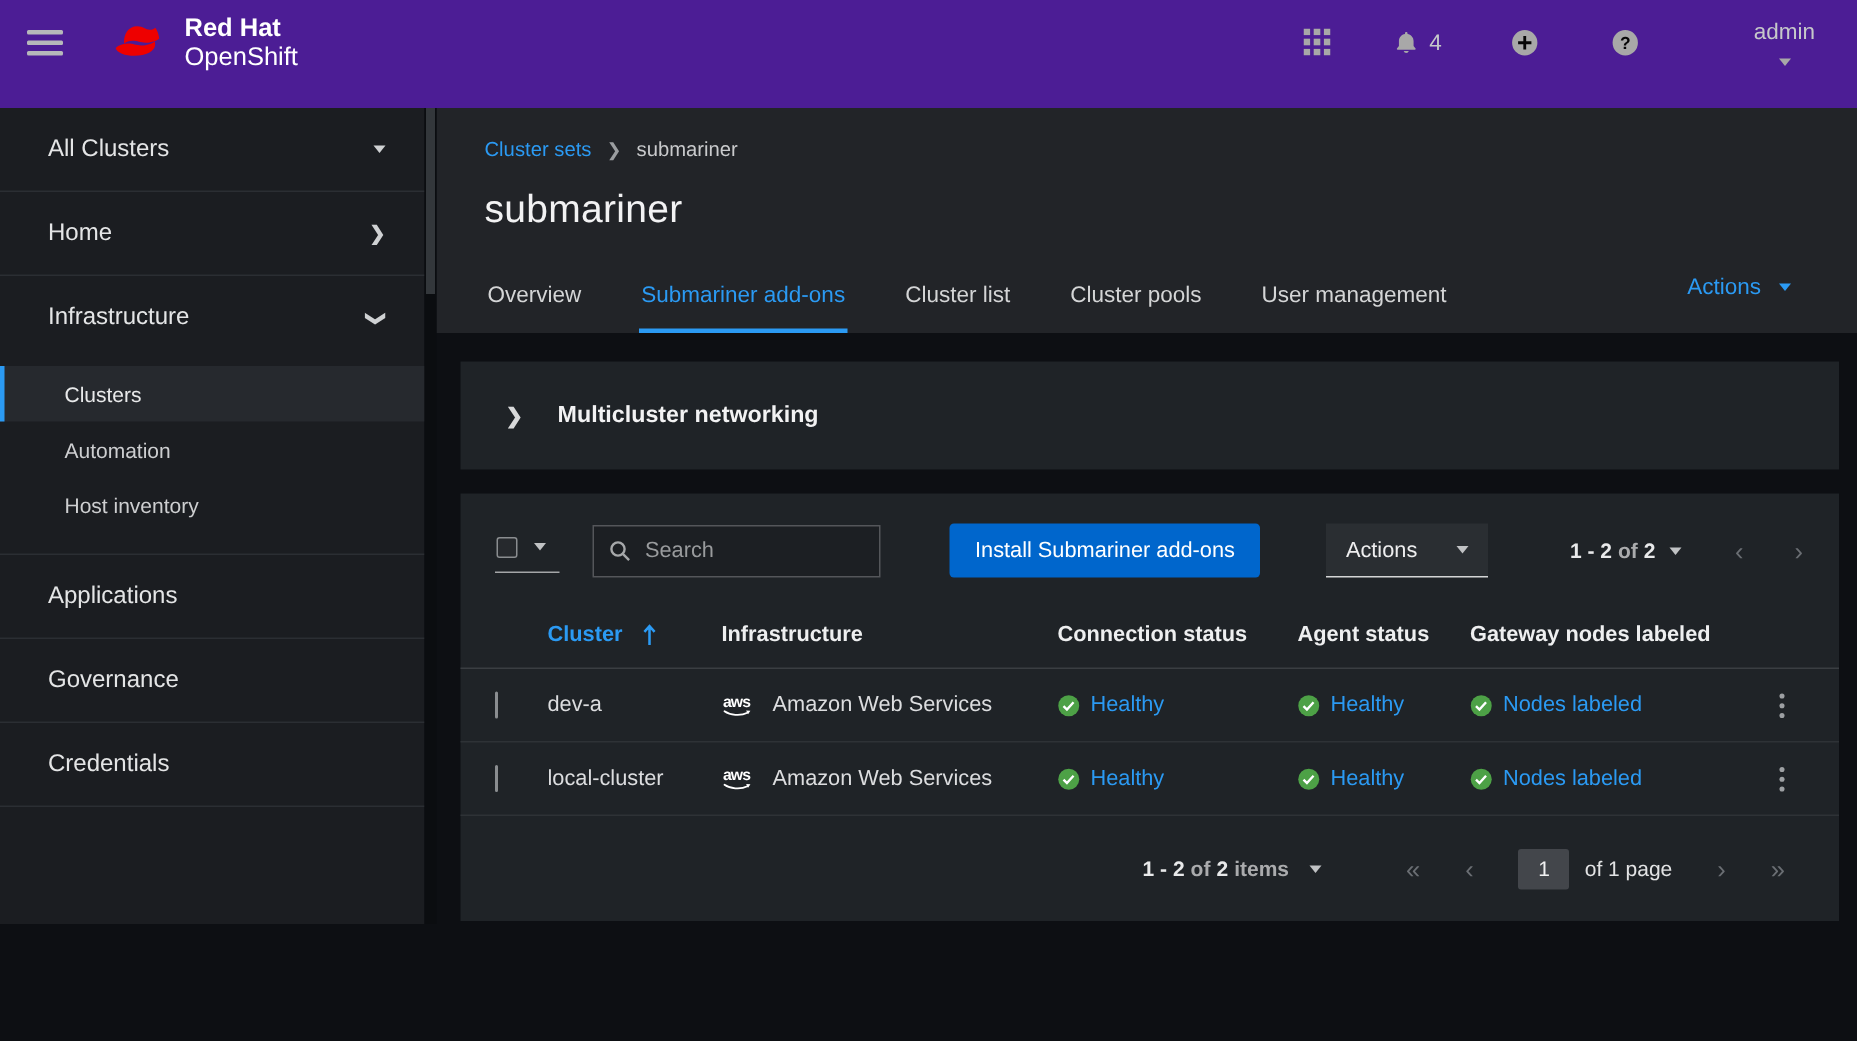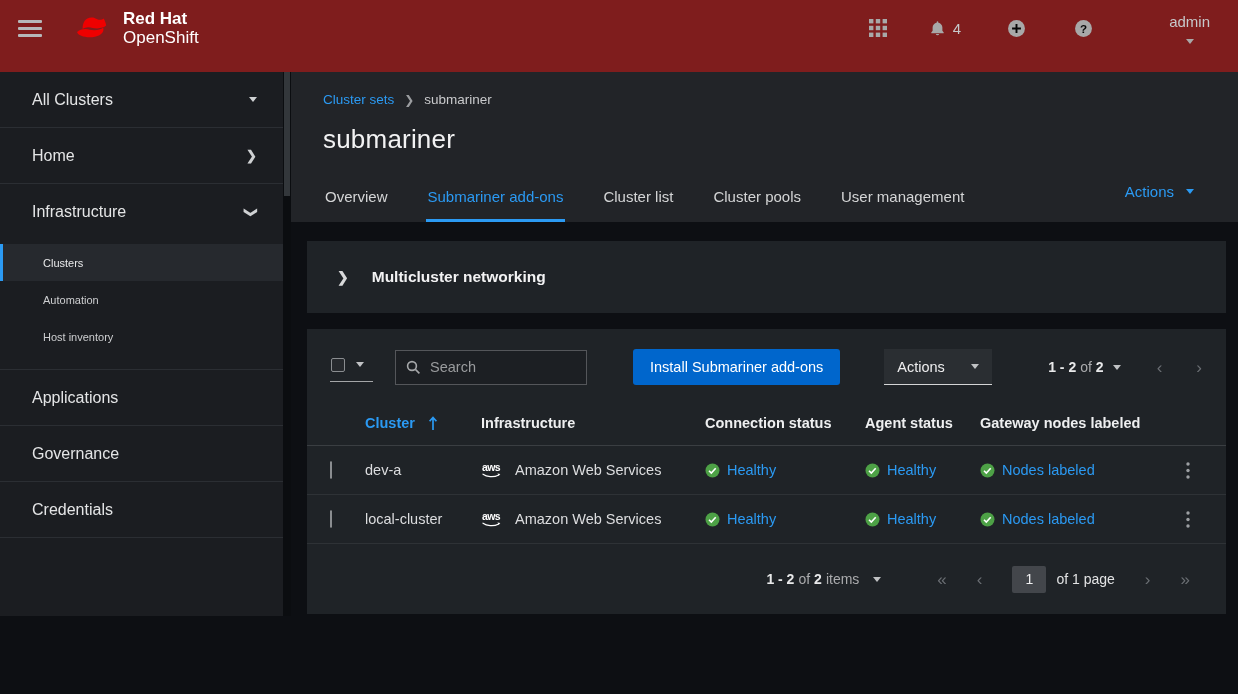--- a/index.html
+++ b/index.html
@@ -7,7 +7,7 @@
     font-family:"Liberation Sans", sans-serif; color:#e8e8e8; }
 
   
-  .masthead { height:72px; background:#7f1d1d; display:flex; align-items:center;
+  .masthead { height:72px; background:#4c1d95; display:flex; align-items:center;
     justify-content:space-between; padding:0 28px 16px 18px; }
   .m-left { display:flex; align-items:center; gap:26px; }
   .hamburger { width:24px; display:flex; flex-direction:column; gap:4px; cursor:pointer; }

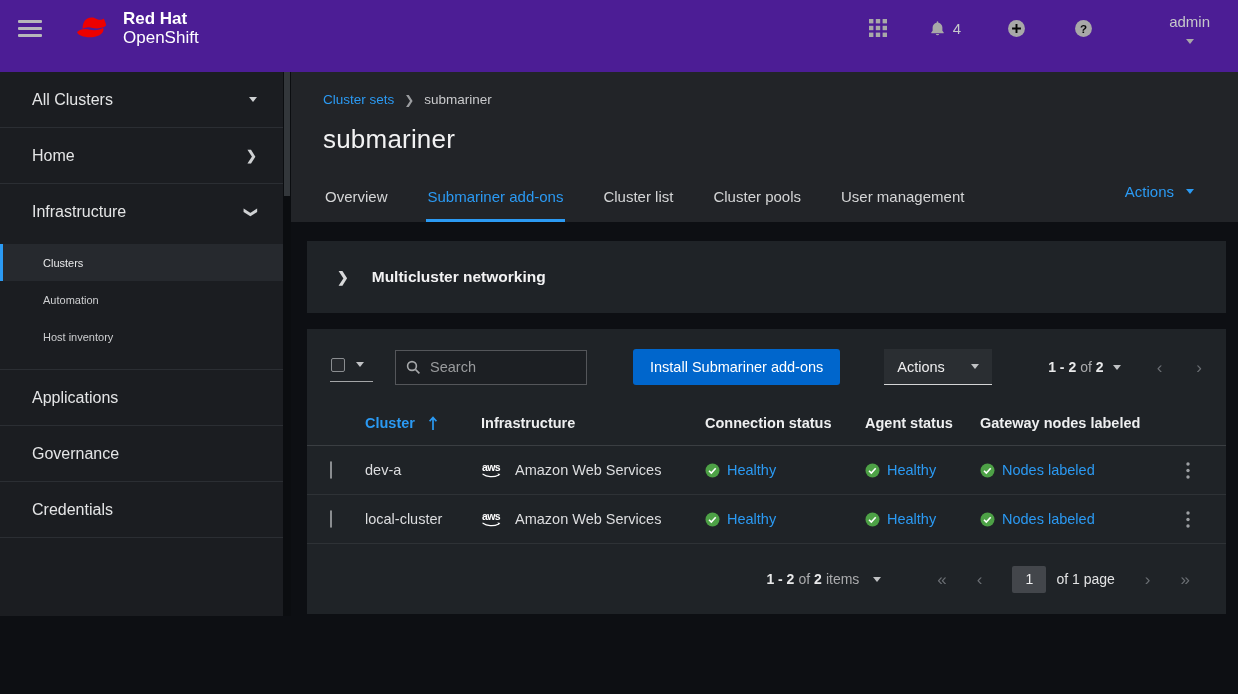--- a/index.html
+++ b/index.html
@@ -39,7 +39,7 @@
   .chev-down { display:inline-block; transform:rotate(90deg); }
   .sub-list { padding:4px 0 14px 0; border-bottom:1px solid #2b2e33; }
   .sub-item { height:37px; display:flex; align-items:center; padding-left:40px;
-    font-size:11px; color:#cdced0; cursor:pointer; border-left:3px solid transparent; }
+    font-size:14px; color:#cdced0; cursor:pointer; border-left:3px solid transparent; }
   .sub-item.active { background:#26292e; border-left-color:#2b9af3; color:#e8e9ea; }
 
   .scrollstrip { width:8px; background:#0b0d10; flex:none; position:relative; }

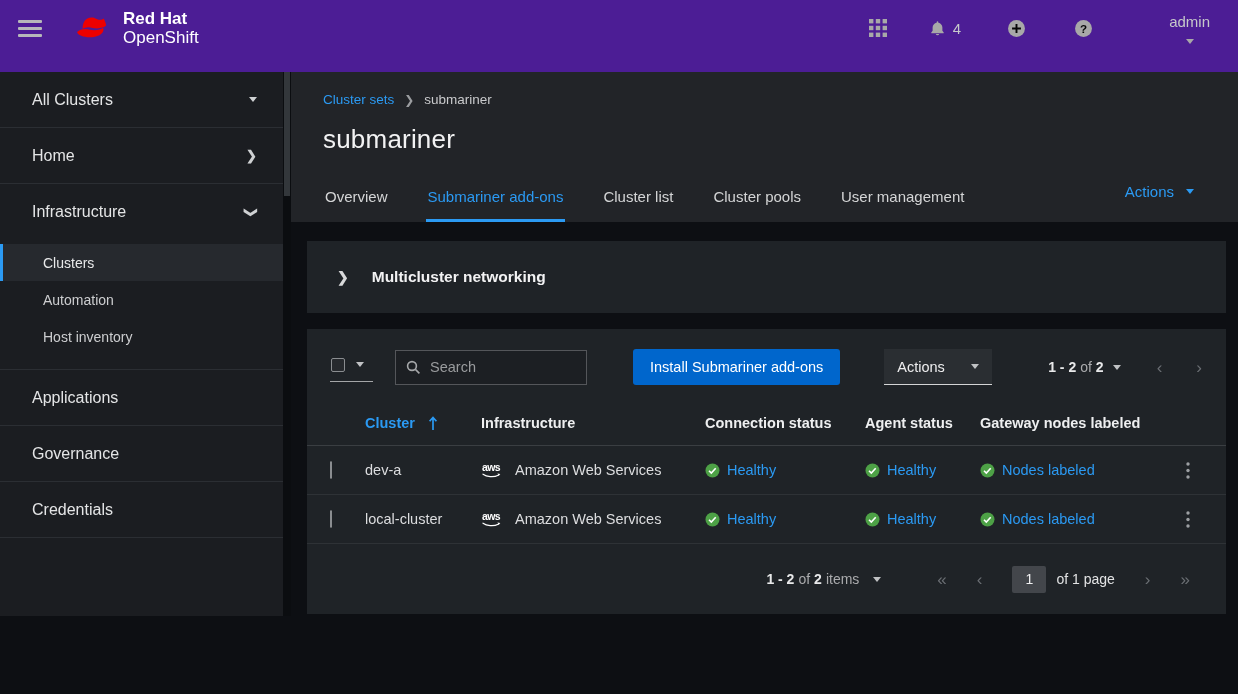--- a/index.html
+++ b/index.html
@@ -120,7 +120,7 @@
   .bp-controls .pg-nav + .page-input { margin-left:30px; }
   .bp-controls .pg-nav { margin-left:30px; }
   .bp-controls .pg-nav:first-child { margin-left:0; }
-  .gap-word { margin:0 4px; }
+  .gap-word { margin:0 4px;font-weight:bold; }
 </style>
 </head>
 <body>

